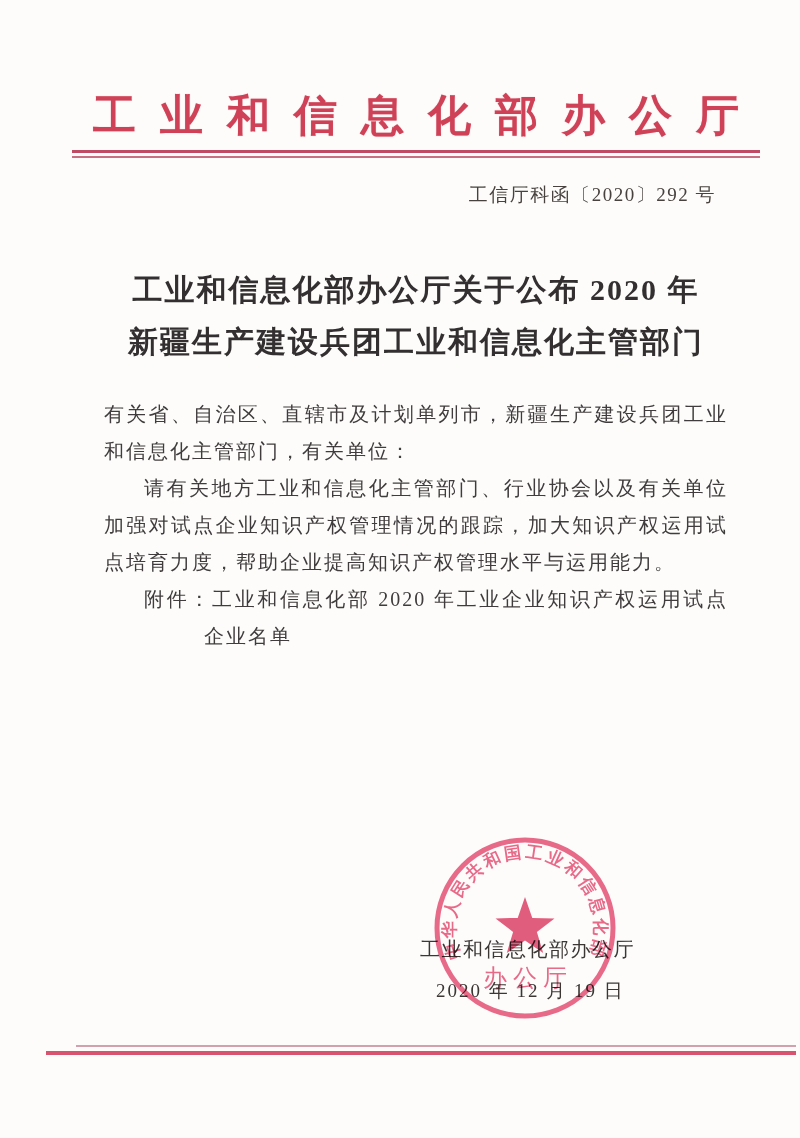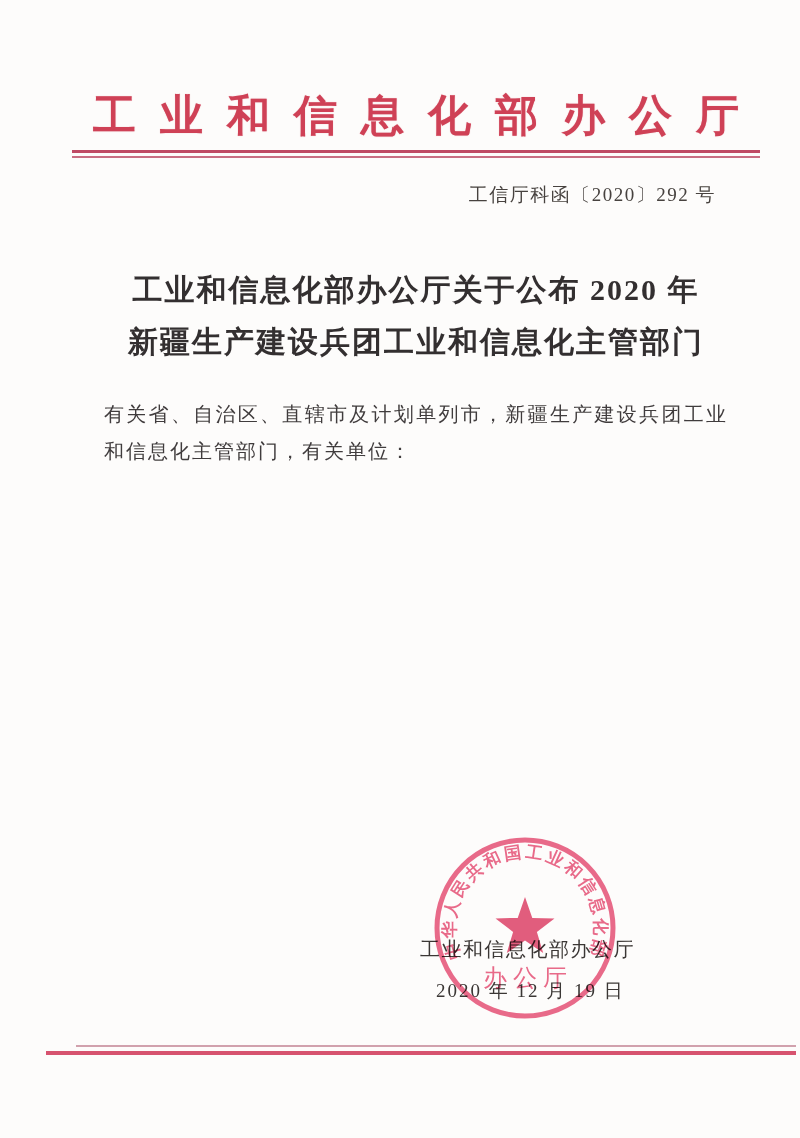--- a/index.html
+++ b/index.html
@@ -133,6 +133,7 @@
 
   <div class="body">
     <p class="salutation">有关省、自治区、直辖市及计划单列市，新疆生产建设兵团工业和信息化主管部门，有关单位：</p>
+    <p class="para">请有关地方工业和信息化主管部门、行业协会以及有关单位加强对试点企业知识产权管理情况的跟踪，加大知识产权运用试点培育力度，帮助企业提高知识产权管理水平与运用能力。</p>
   </div>
 
   <div class="signer">工业和信息化部办公厅</div>

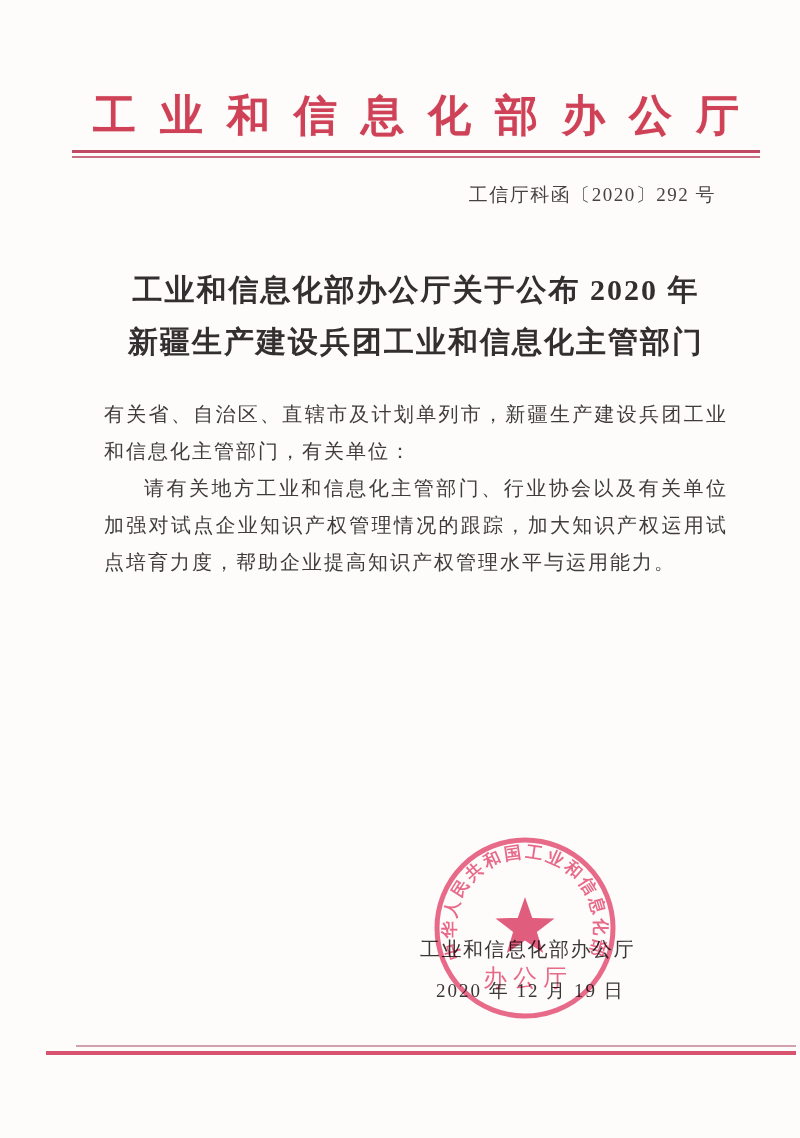--- a/index.html
+++ b/index.html
@@ -134,6 +134,7 @@
   <div class="body">
     <p class="salutation">有关省、自治区、直辖市及计划单列市，新疆生产建设兵团工业和信息化主管部门，有关单位：</p>
     <p class="para">请有关地方工业和信息化主管部门、行业协会以及有关单位加强对试点企业知识产权管理情况的跟踪，加大知识产权运用试点培育力度，帮助企业提高知识产权管理水平与运用能力。</p>
+    <p class="attachment"><span>附件：</span><span>工业和信息化部 2020 年工业企业知识产权运用试点企业名单</span></p>
   </div>
 
   <div class="signer">工业和信息化部办公厅</div>

